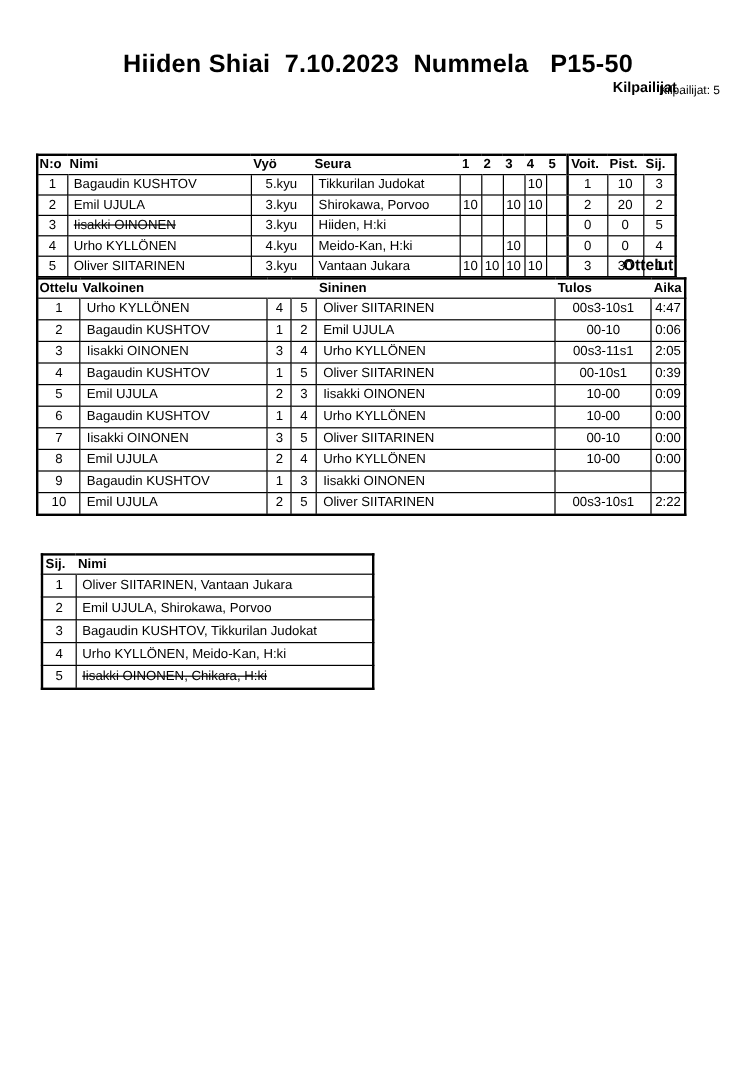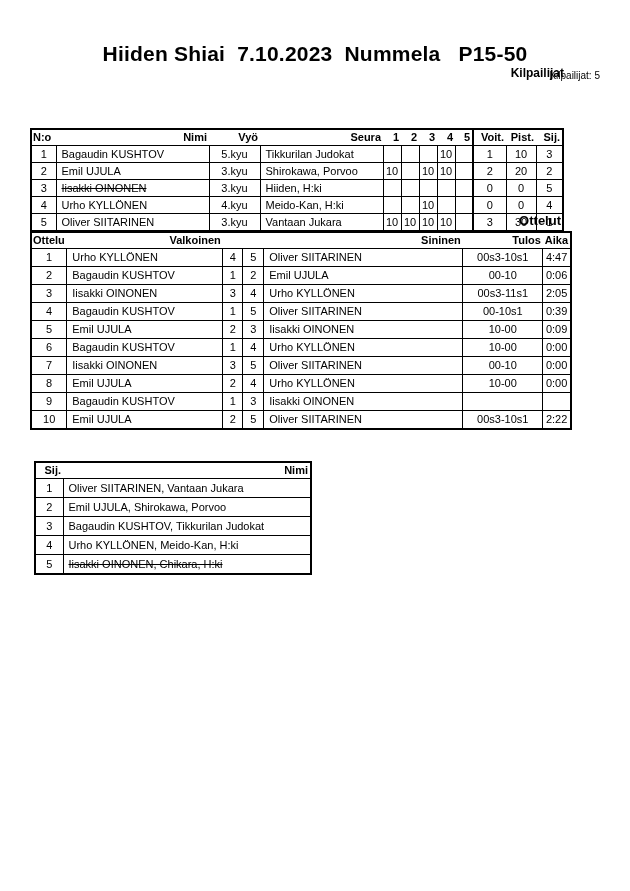--- a/index.html
+++ b/index.html
@@ -33,7 +33,7 @@
   .t th{
     border:none;border-bottom:1px solid #000;
     height:15px;line-height:15px;font-size:11px;font-weight:bold;
-    text-align:right;padding:0 2px;white-space:nowrap;overflow:hidden;
+    text-align:left;padding:0 2px;white-space:nowrap;overflow:hidden;
   }
   .t td{
     border:1px solid #000;text-align:center;padding:0 2px;

